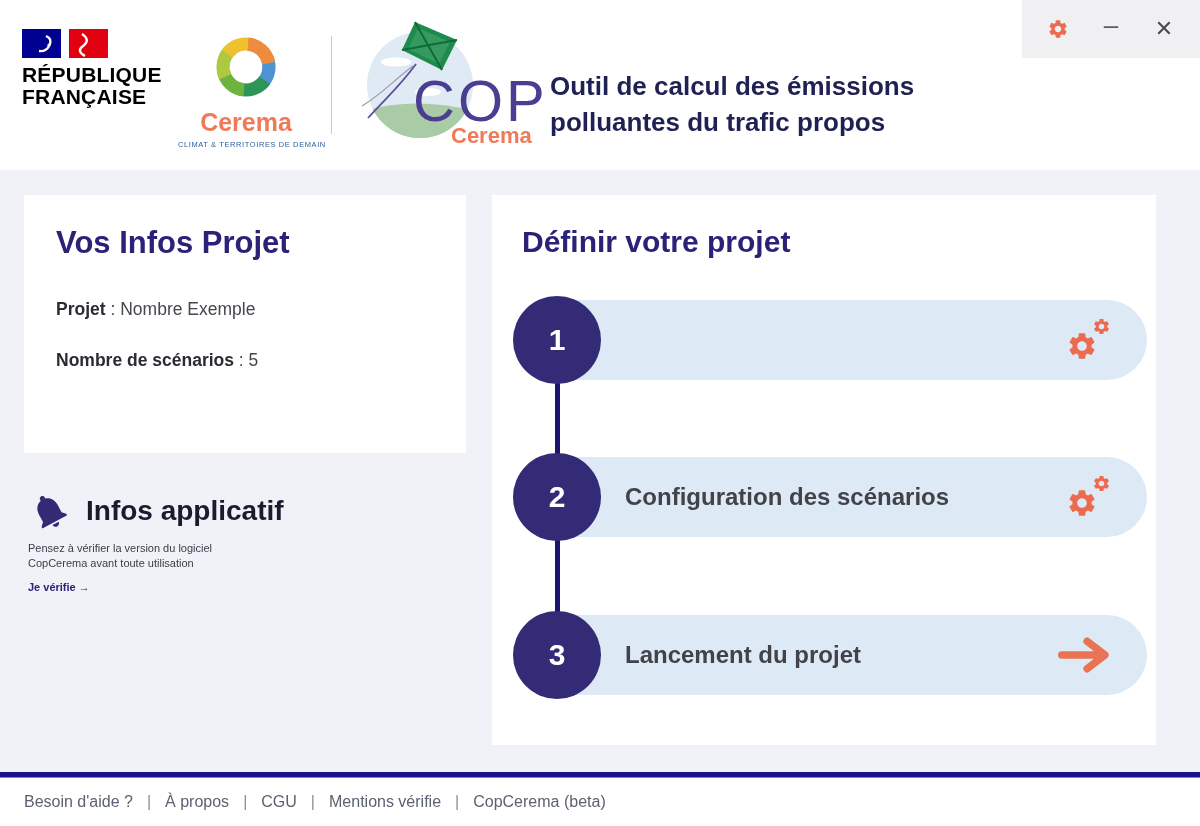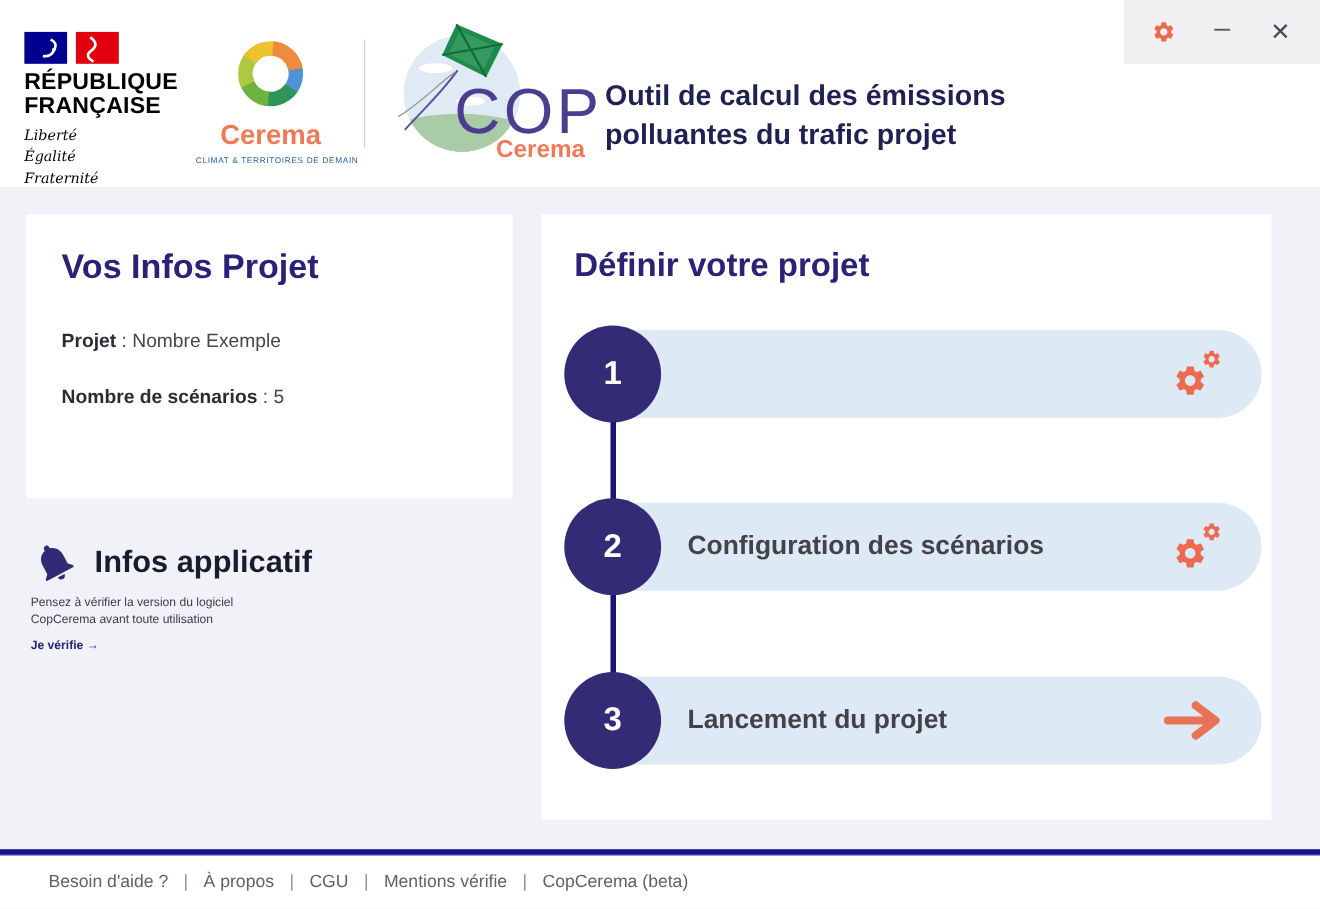--- a/index.html
+++ b/index.html
@@ -83,7 +83,6 @@
       <path d="M60 6 q9 6 1 12 q-7 5 2 10" stroke="#ffffff" stroke-width="2.4" fill="none"></path>
     </svg>
     <div class="rf-name"><span>RÉPUBLIQUE</span><br><span>FRANÇAISE</span></div>
-    <div class="rf-motto"><span>Liberté</span><br><span>Égalité</span><br><span>Fraternité</span></div>
   </div>
 
   <div class="cerema-block">

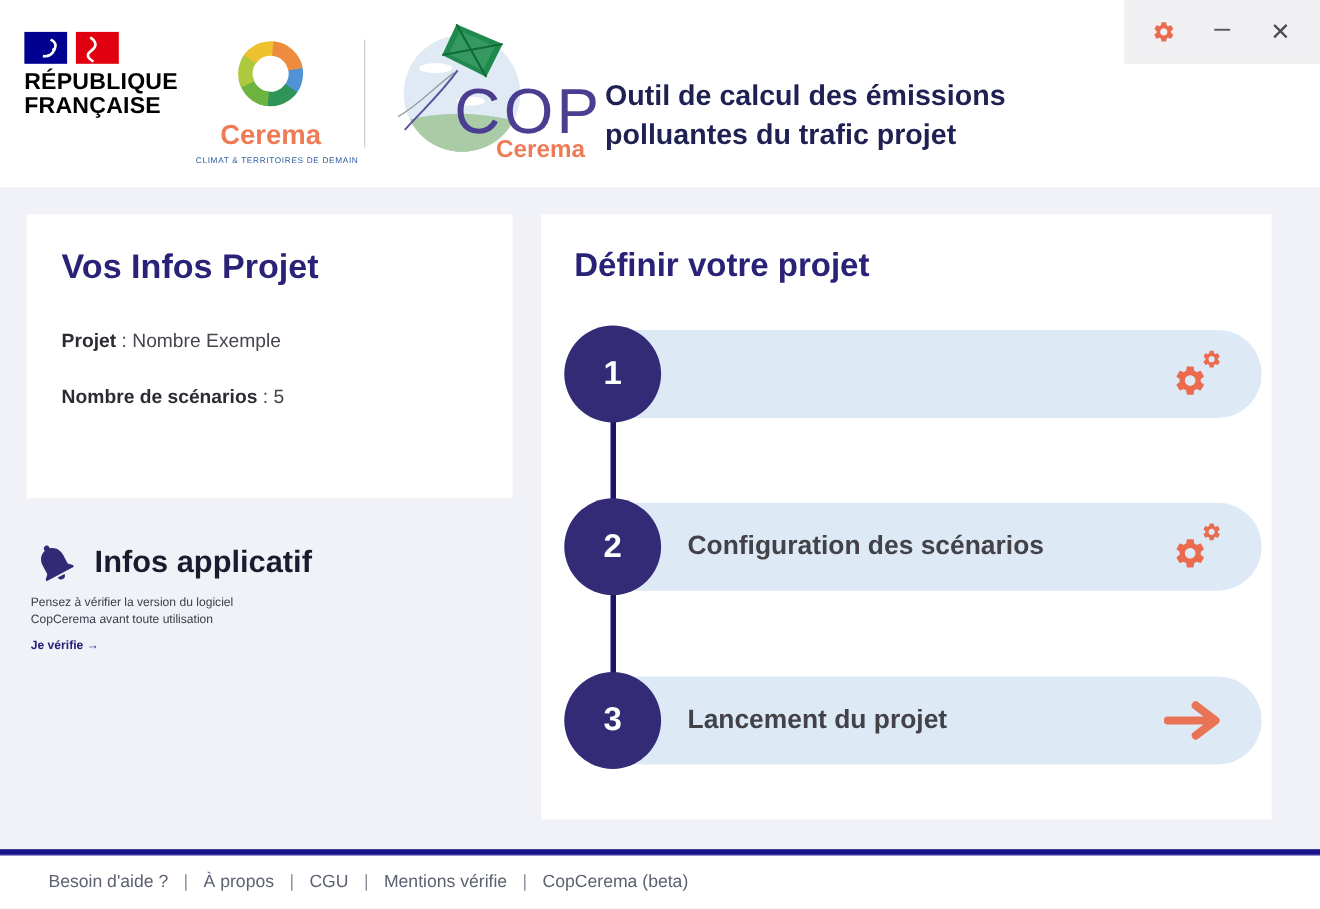--- a/index.html
+++ b/index.html
@@ -126,7 +126,7 @@
     </svg>
   </div>
 
-  <h1 class="app-title"><span>Outil de calcul des émissions</span><br><span>polluantes du trafic projet</span></h1>
+  <h1 class="app-title"><span>Outil de calcul des émissions</span><br><span>polluantes du trafic propos</span></h1>
 
   <div class="window-controls">
     <div class="wc-btn">

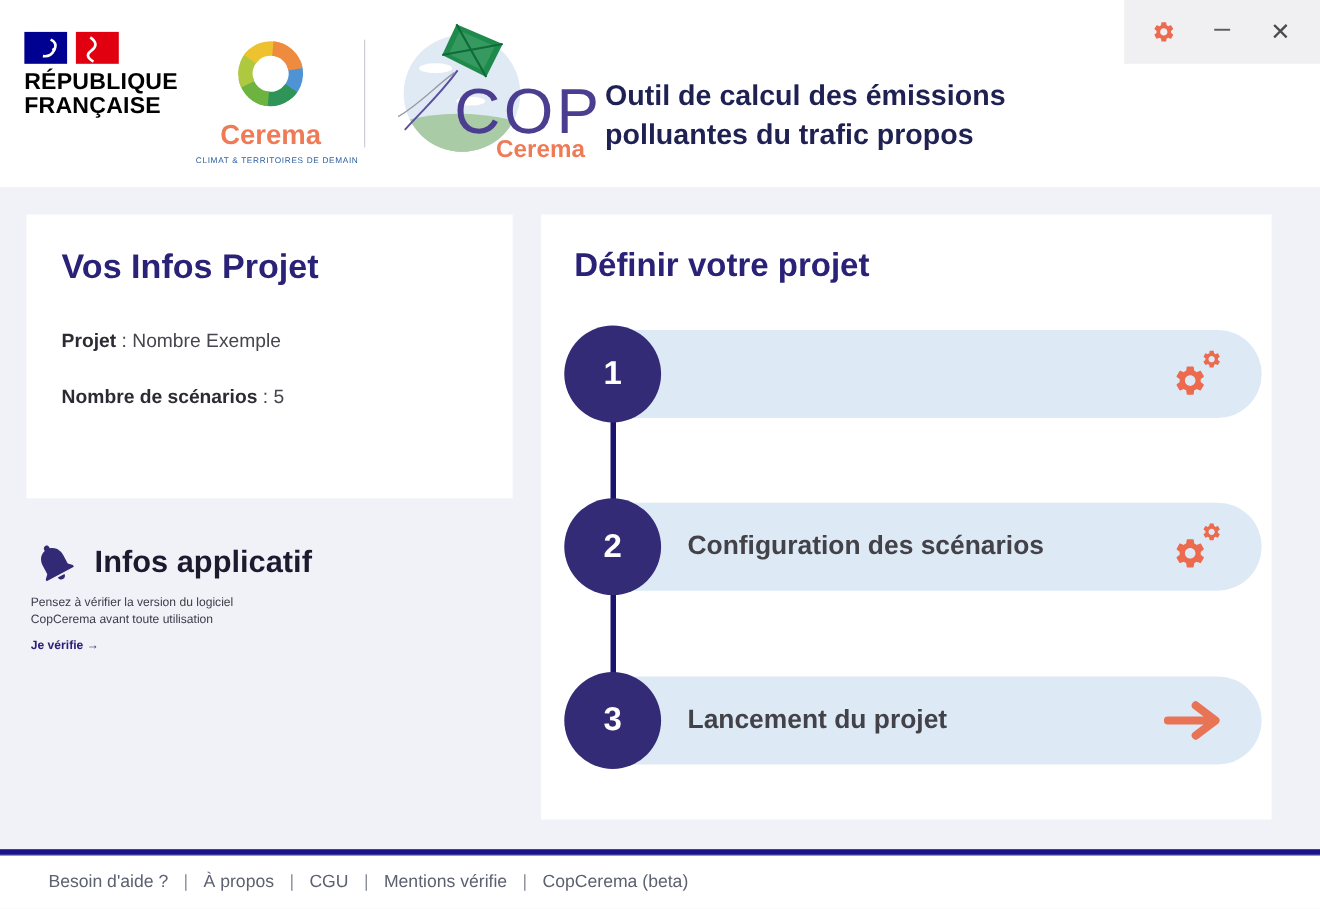--- a/index.html
+++ b/index.html
@@ -53,7 +53,7 @@
   
   .footer-line{position:absolute;left:0;top:772px;width:1200px;height:5px;background:#19128a;border-bottom:1px solid #8a87cc;}
   .footer{position:absolute;left:0;top:778px;width:1200px;height:48px;background:#ffffff;
-    display:flex;align-items:center;padding-left:44px;box-sizing:border-box;}
+    display:flex;align-items:center;padding-left:24px;box-sizing:border-box;}
   .footer a{font-size:16px;color:#5c6170;text-decoration:none;cursor:pointer;}
   .footer .sep{font-size:16px;color:#8b8f9c;margin:0 14px;}
   .hidden-defs{position:absolute;width:0;height:0;overflow:hidden;}

